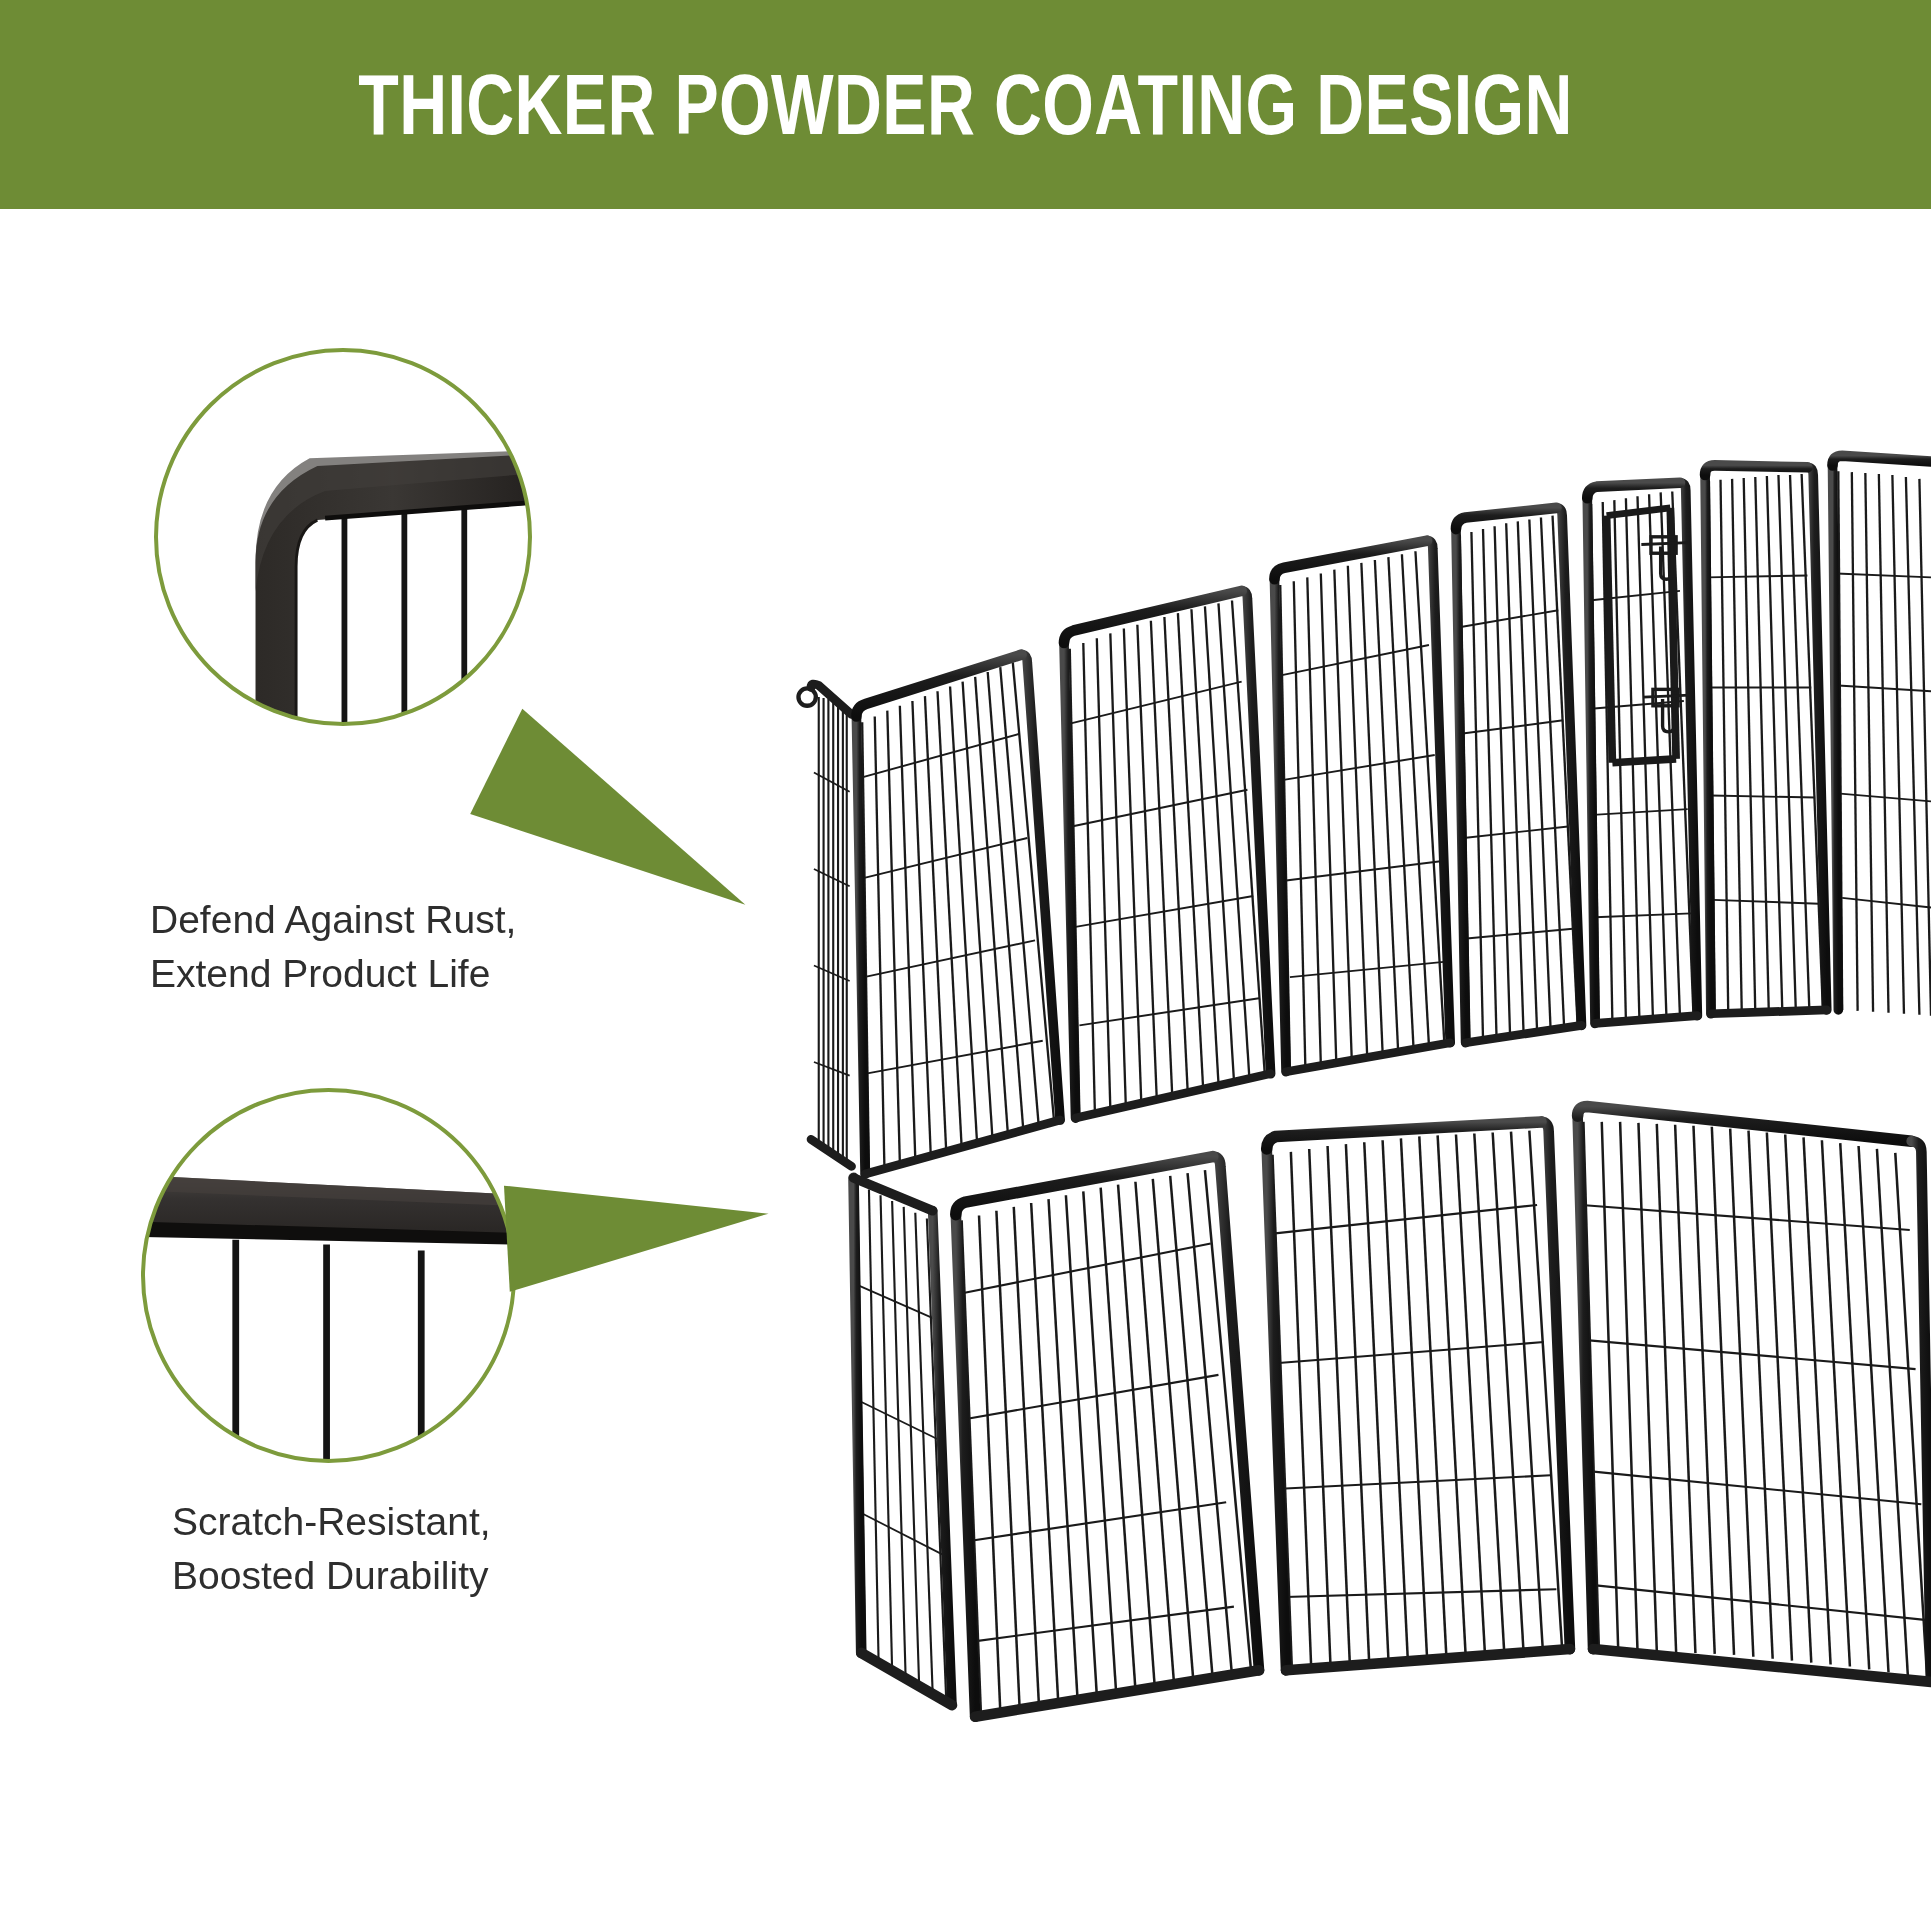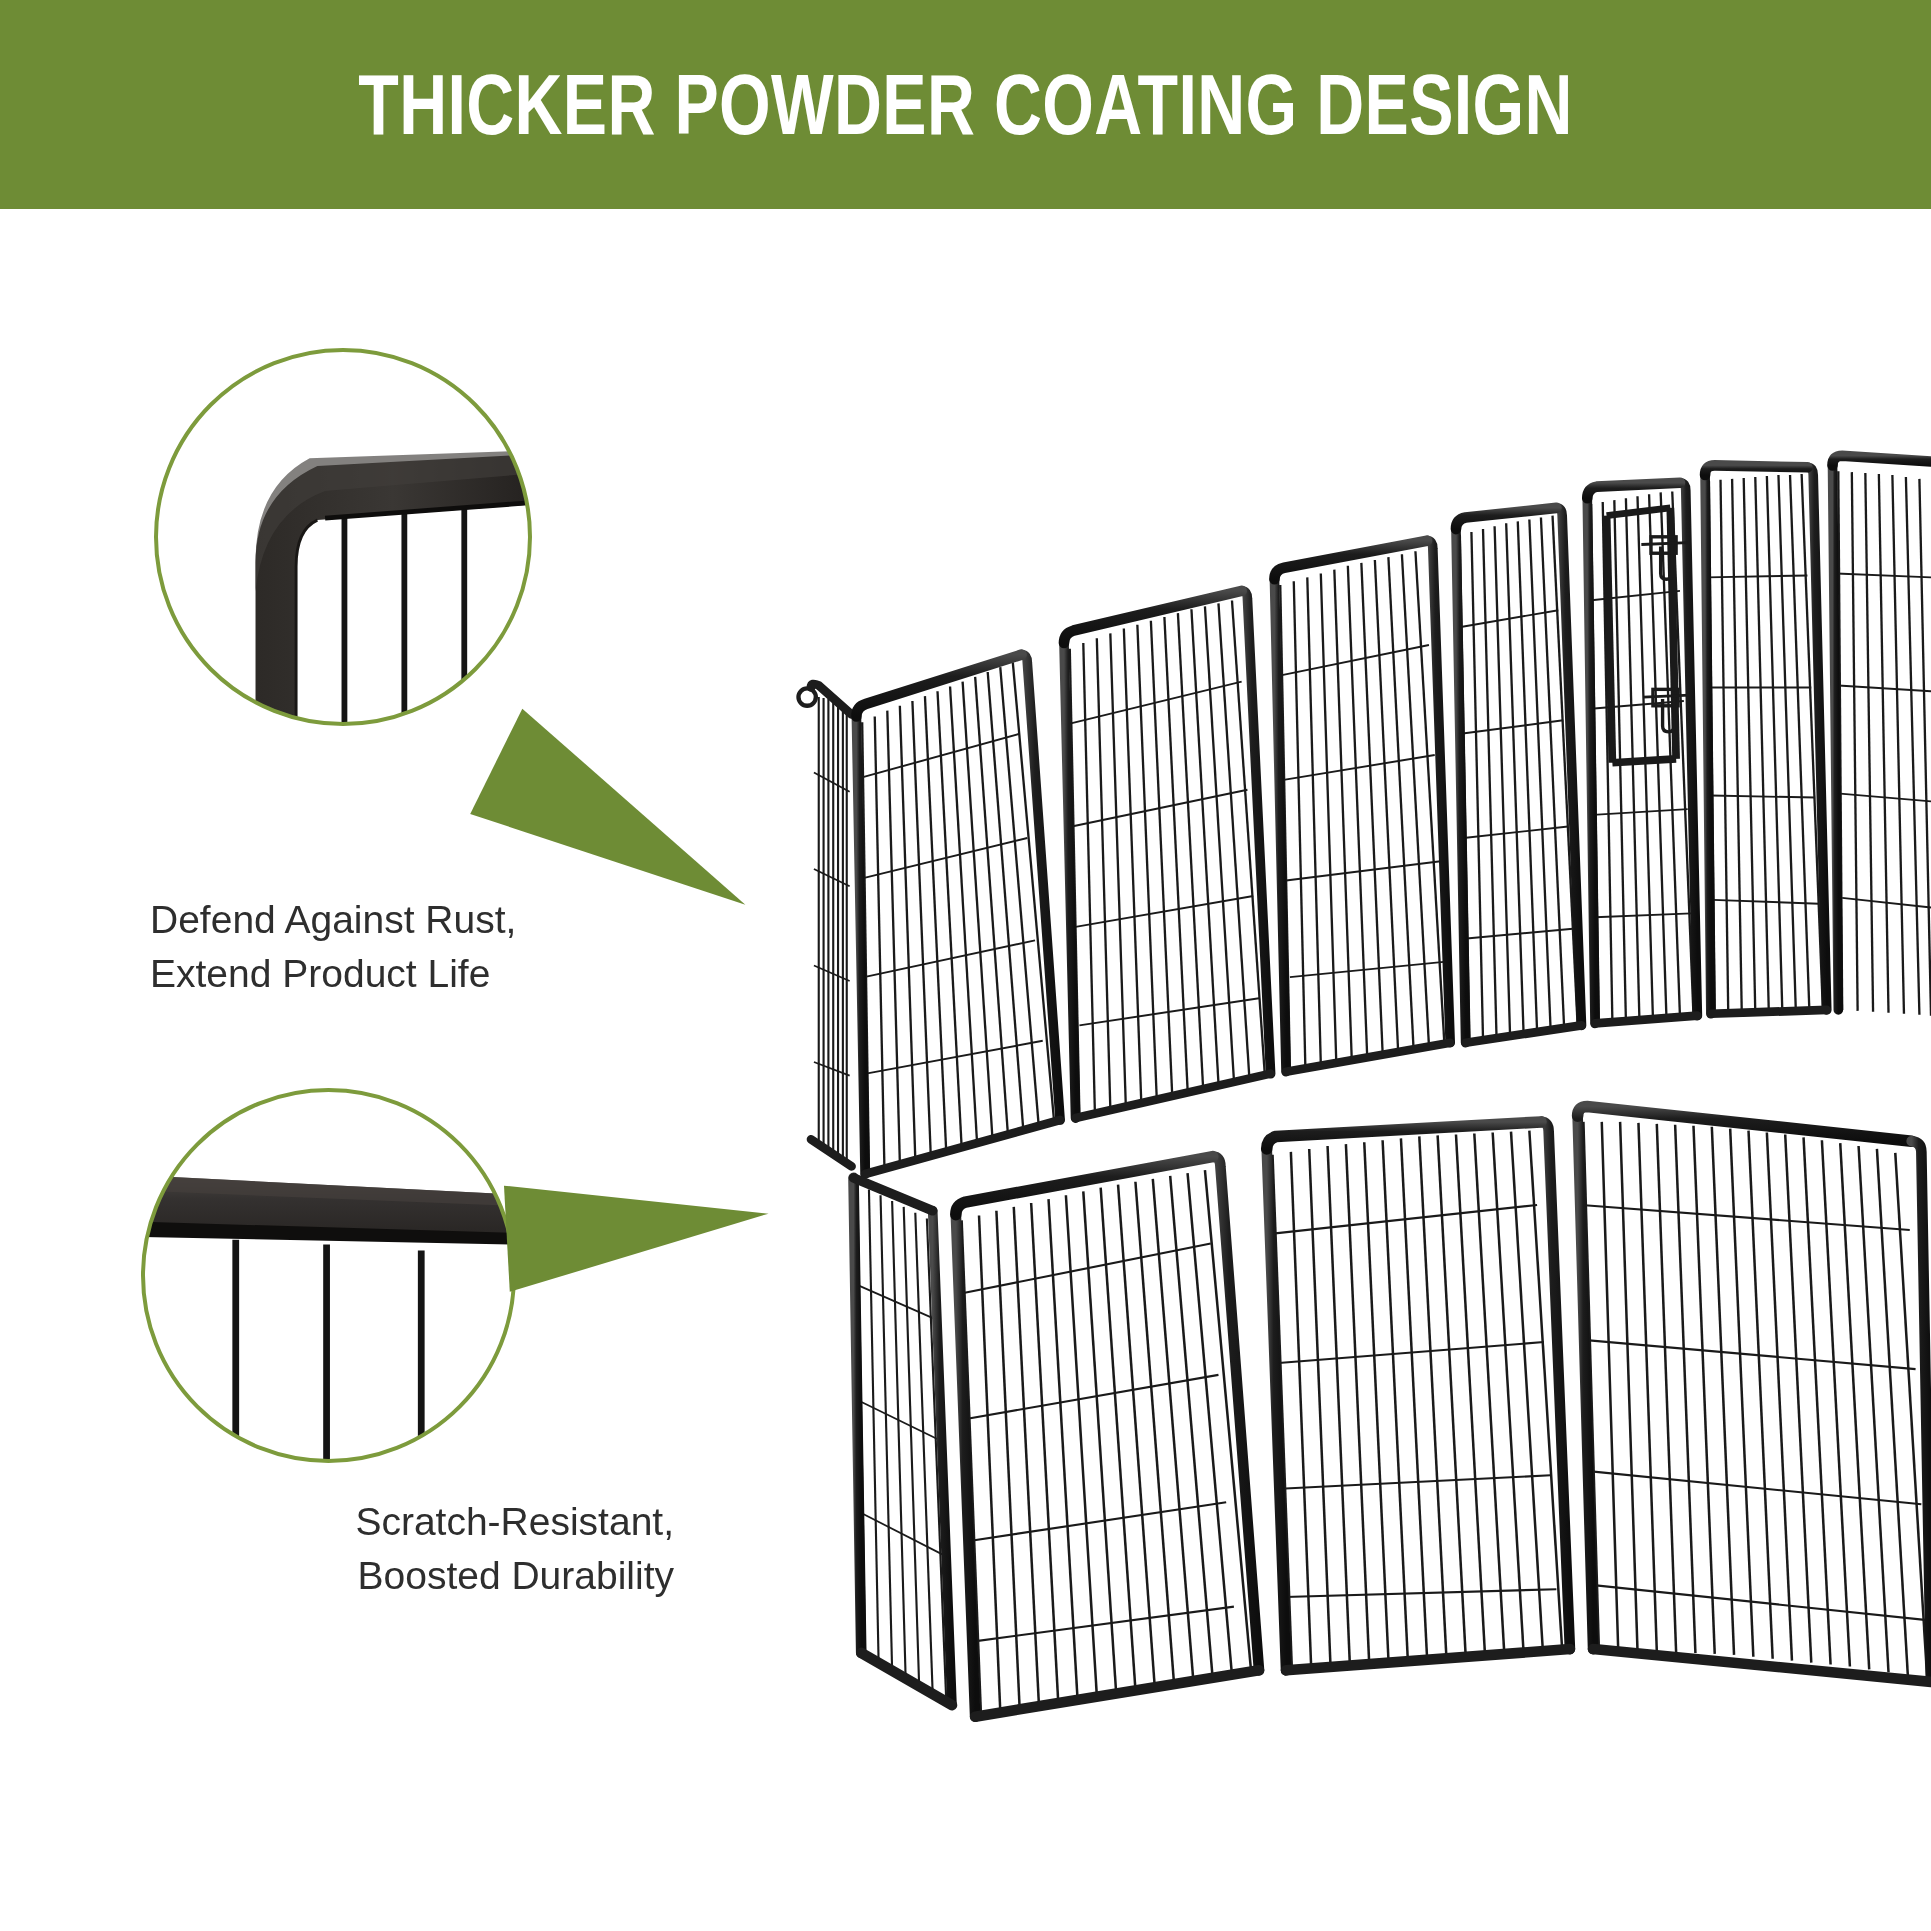--- a/index.html
+++ b/index.html
@@ -497,7 +497,7 @@
       </svg>
     </div>
     <div class="callout-ring" style="left:141px; top:1088px; width:375px; height:375px; border:4.8px solid #7D9B3C;"></div>
-    <div class="callout-caption" style="left:172px; top:1495px; width:502px;text-align:right;">Scratch-Resistant,
+    <div class="callout-caption" style="left:172px; top:1495px; width:502px;">Scratch-Resistant,
 Boosted Durability</div>
   </div>
 

